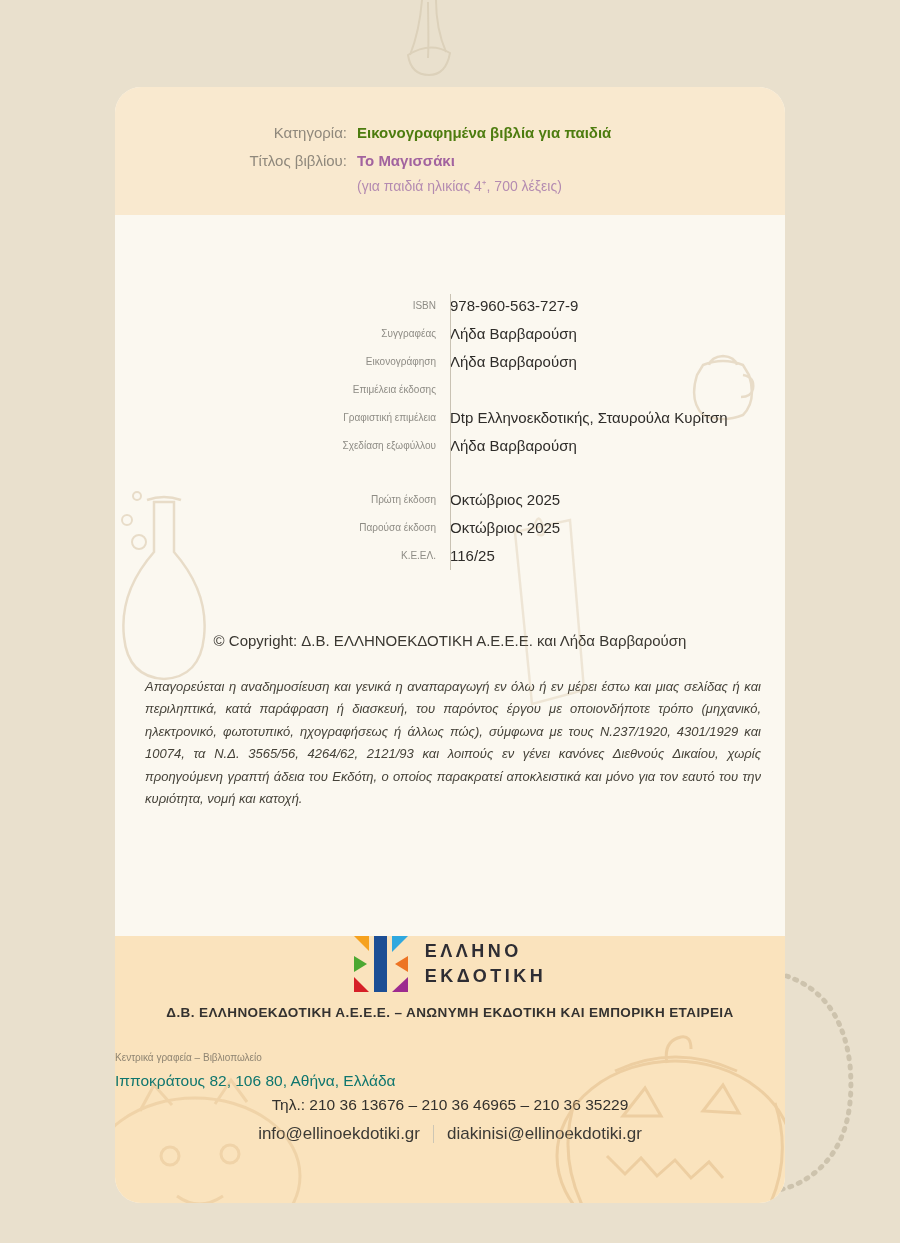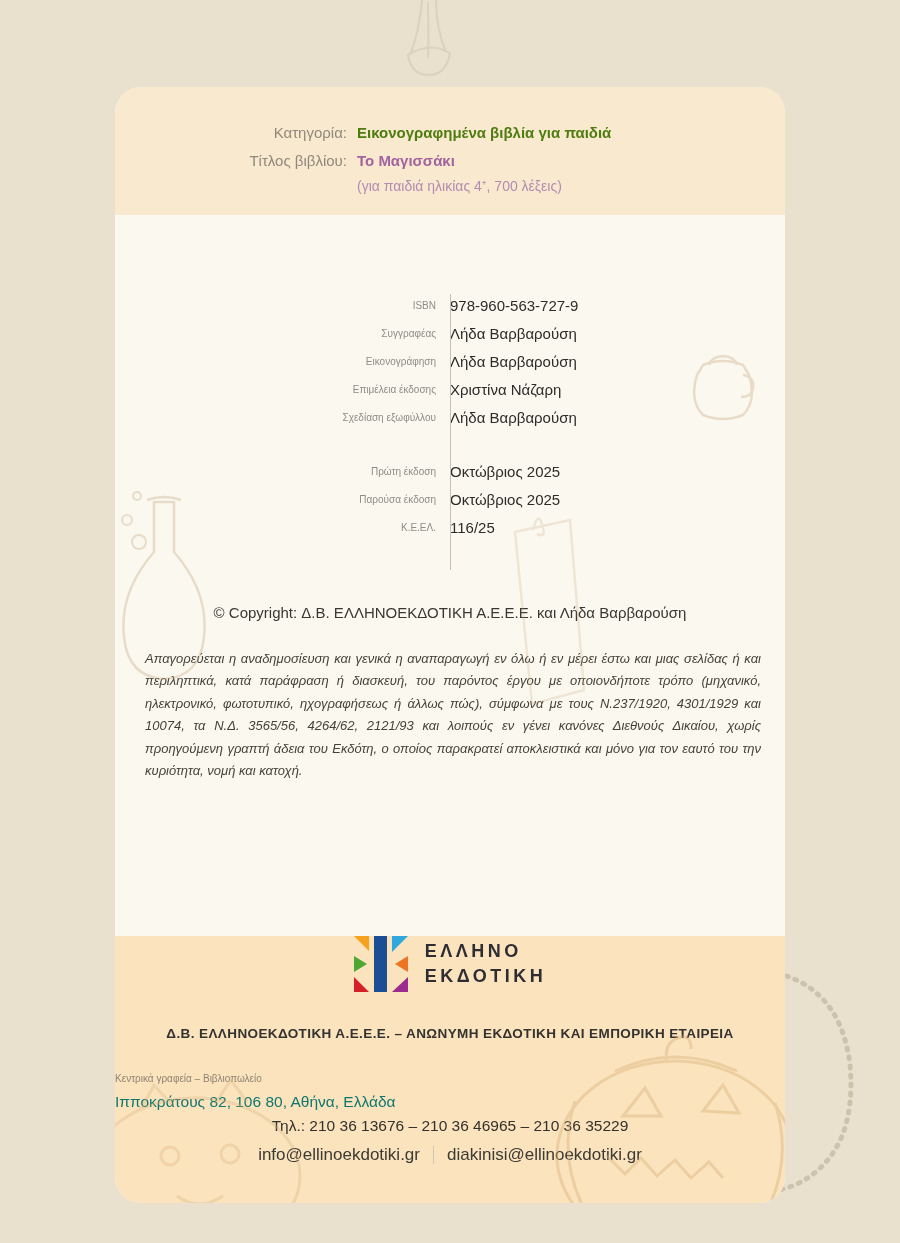--- a/index.html
+++ b/index.html
@@ -126,7 +126,6 @@
       </div>
       <div class="d-row">
         <div class="d-label">Επιμέλεια έκδοσης</div>
-        <div class="d-value">Χριστίνα Νάζαρη</div>
       </div>
       <div class="d-row">
         <div class="d-label">Σχεδίαση εξωφύλλου</div>

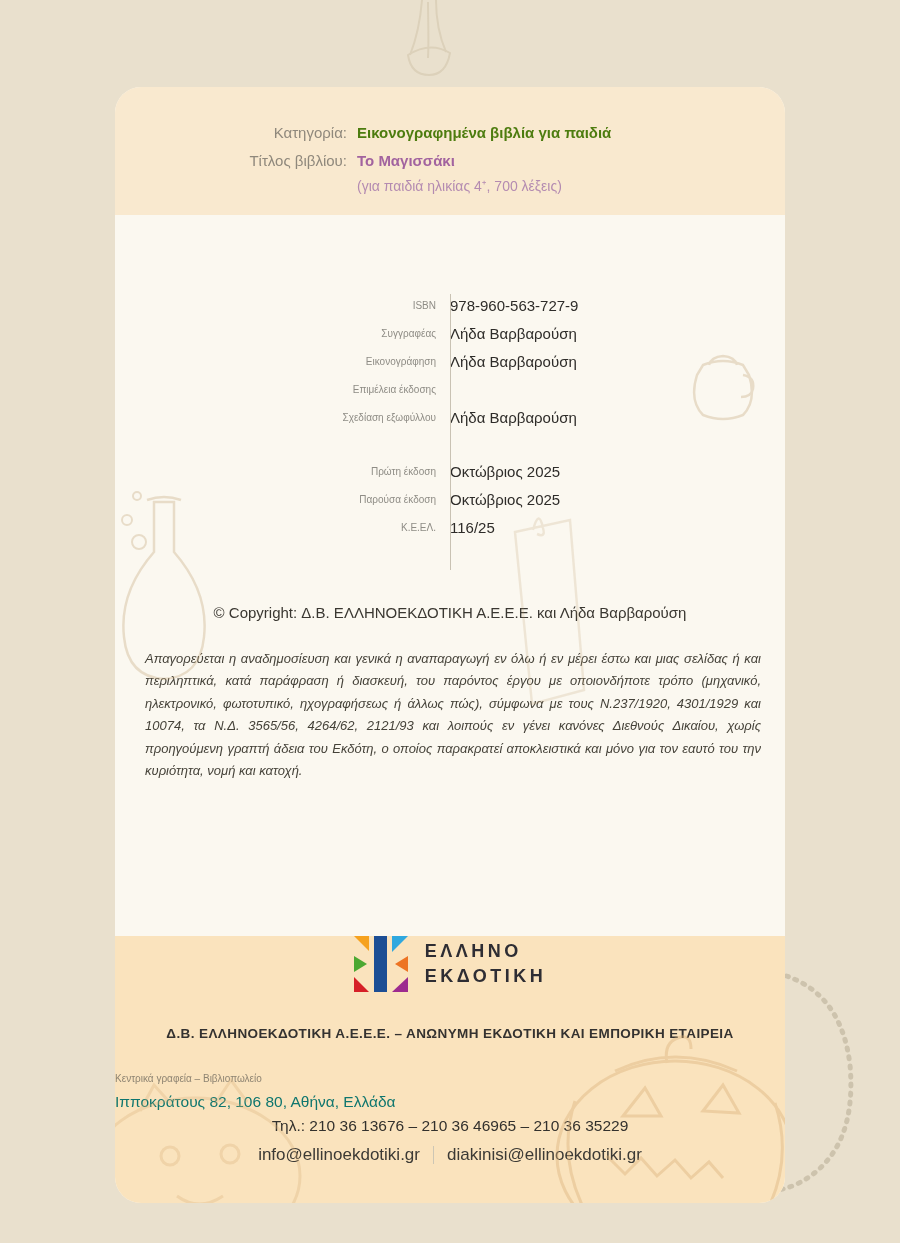--- a/index.html
+++ b/index.html
@@ -126,6 +126,10 @@
       </div>
       <div class="d-row">
         <div class="d-label">Επιμέλεια έκδοσης</div>
+      </div>
+      <div class="d-row">
+        <div class="d-label">Γραφιστική επιμέλεια</div>
+        <div class="d-value">Dtp Ελληνοεκδοτικής, Σταυρούλα Κυρίτση</div>
       </div>
       <div class="d-row">
         <div class="d-label">Σχεδίαση εξωφύλλου</div>

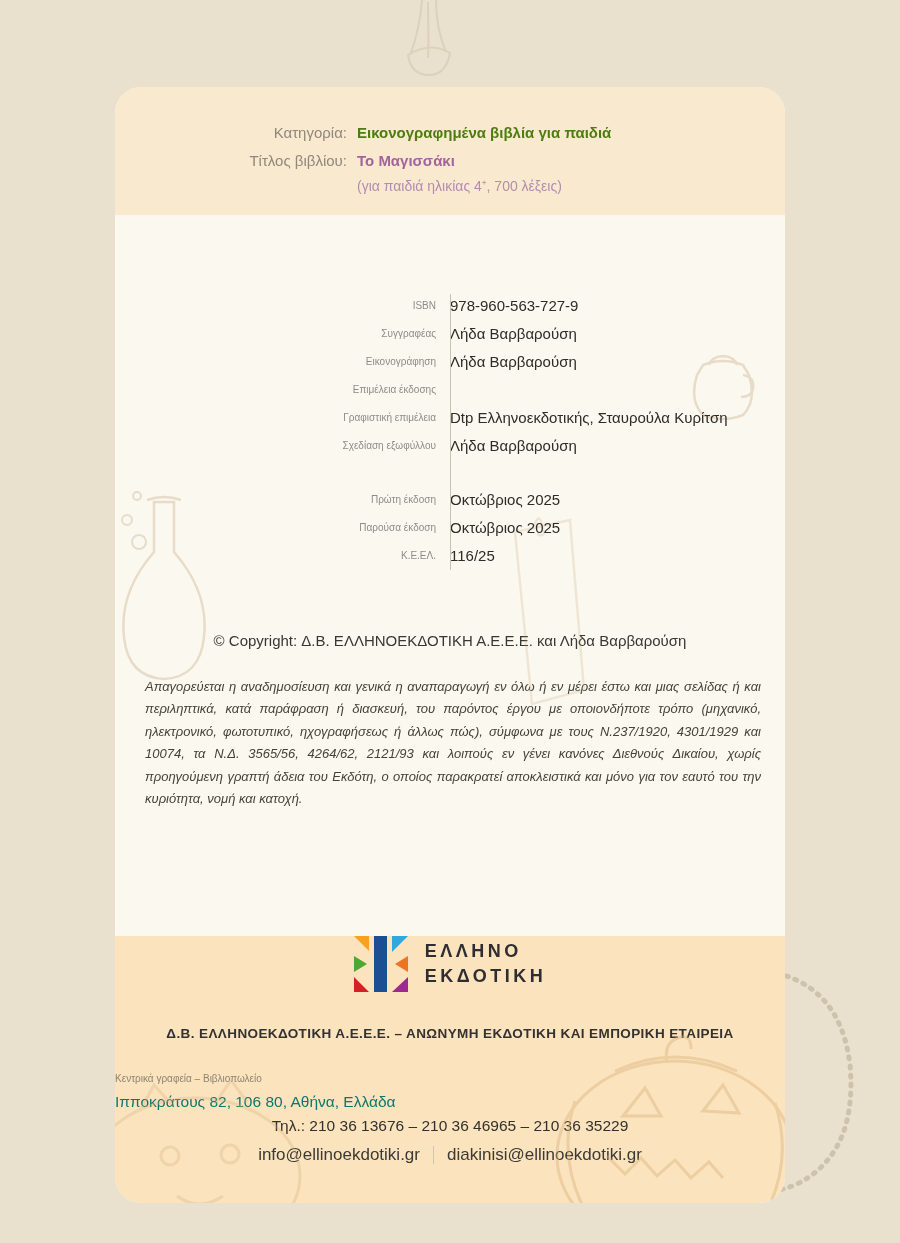--- a/index.html
+++ b/index.html
@@ -53,7 +53,7 @@
   .logo-mark{width:54px;height:56px;margin-right:17px;}
   .logo-text{font-size:18px;font-weight:bold;color:#2e2d33;letter-spacing:3.5px;line-height:25px;}
   .company{
-    margin-top:34px;text-align:center;font-size:13.5px;font-weight:bold;
+    margin-top:13px;text-align:center;font-size:13.5px;font-weight:bold;
     color:#343230;letter-spacing:.4px;
   }
   .office{margin-top:32px;text-align:left;font-size:10px;color:#8e8472;}

